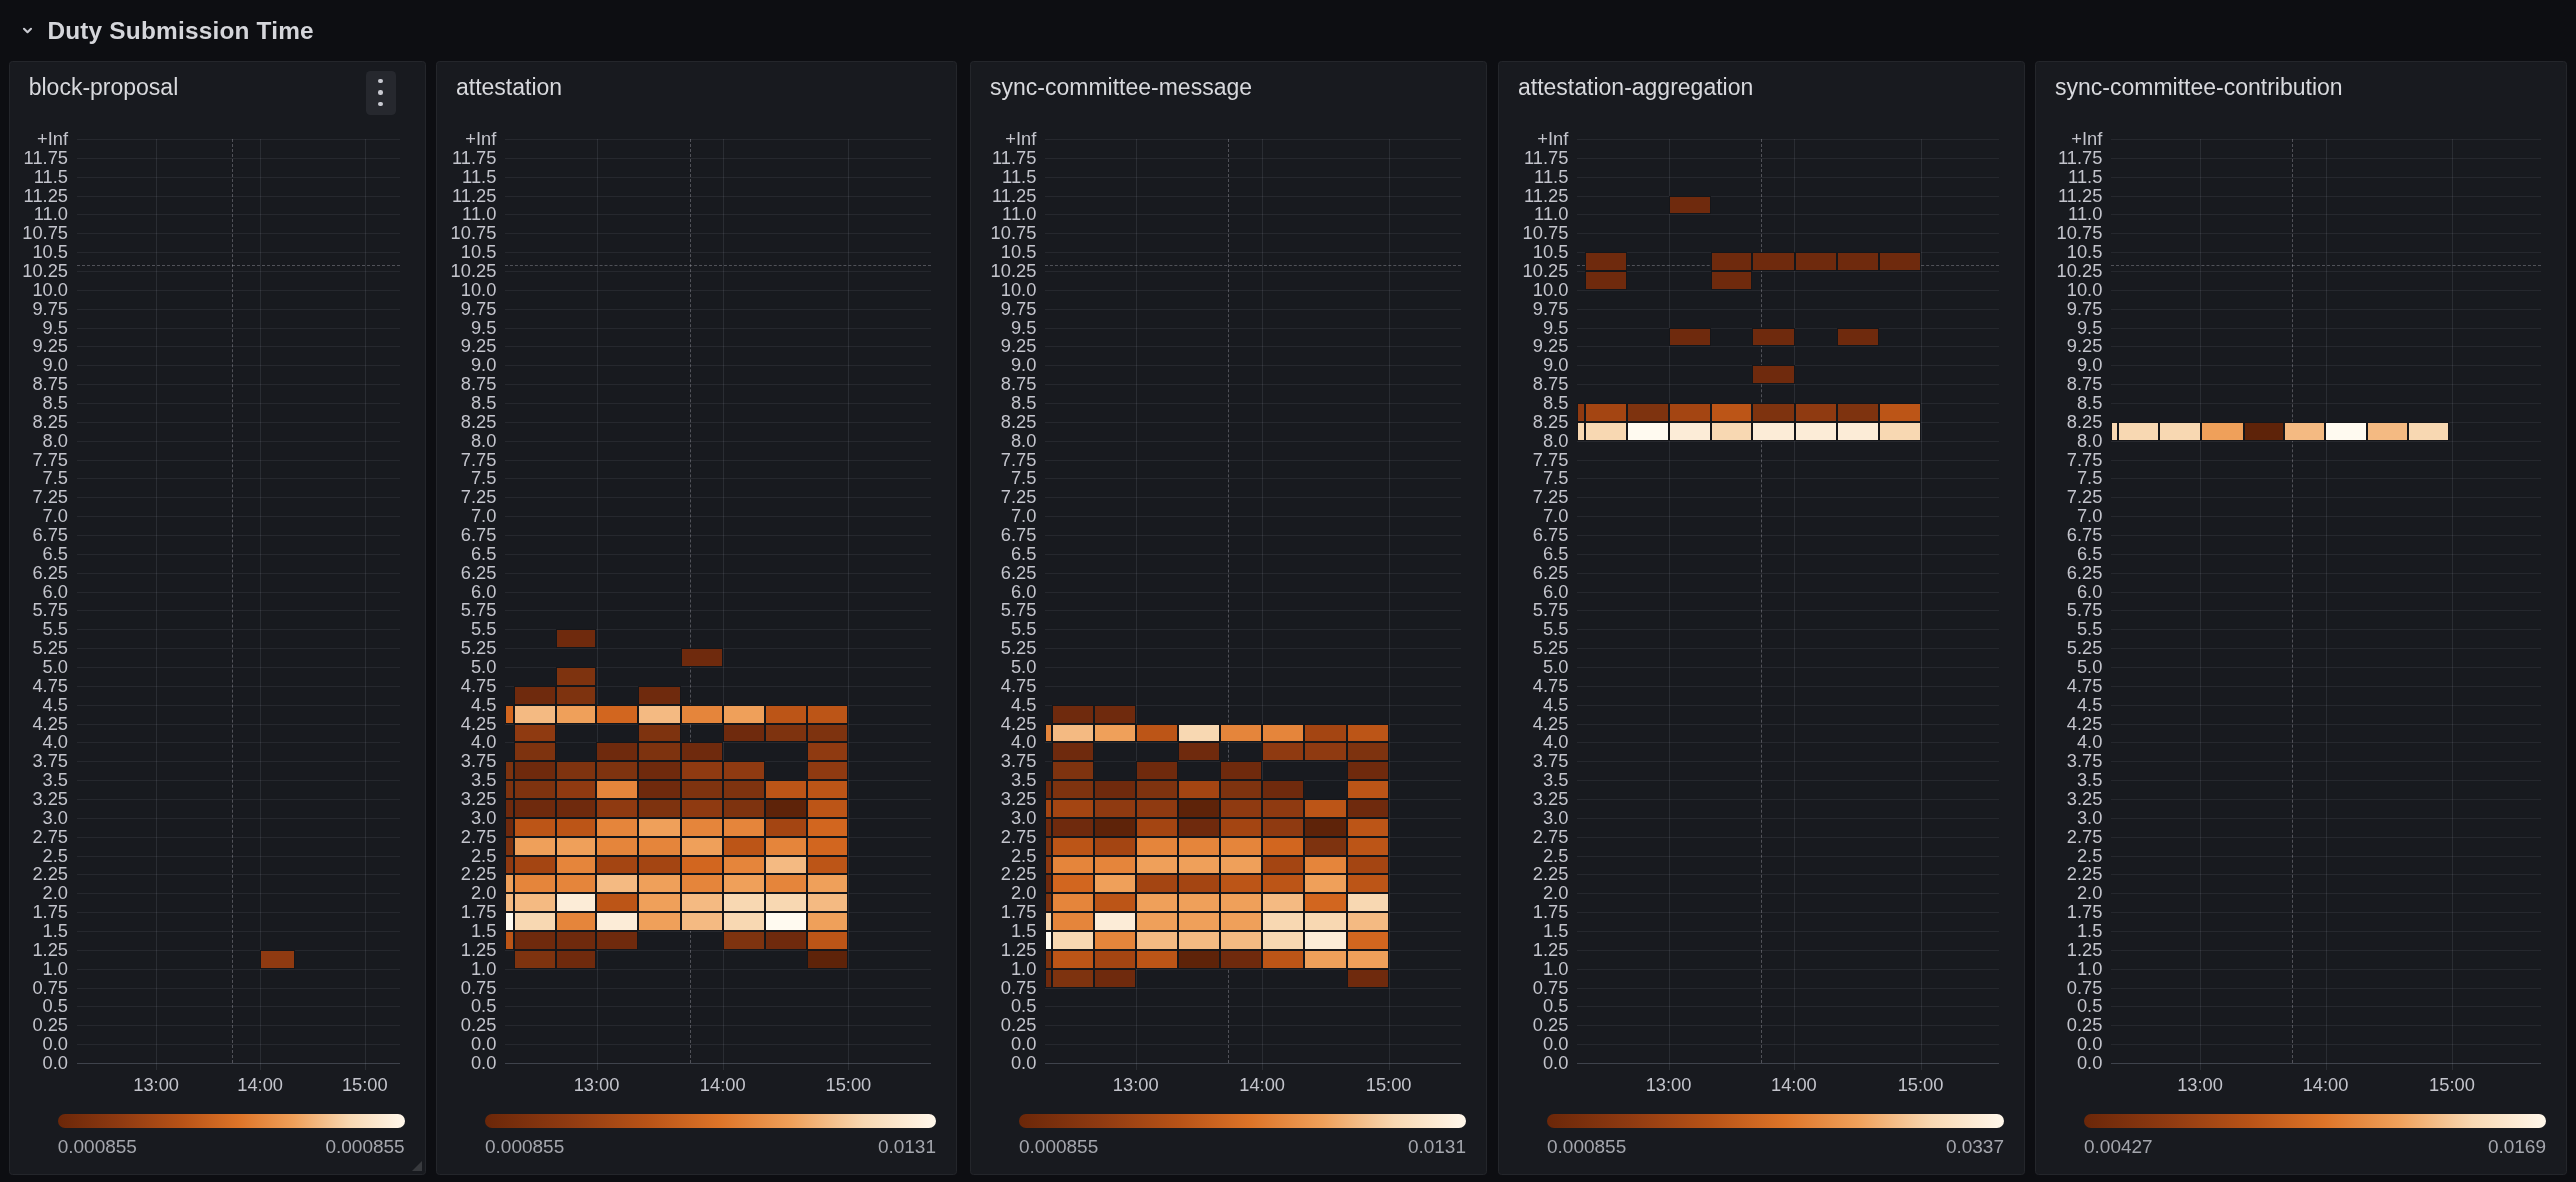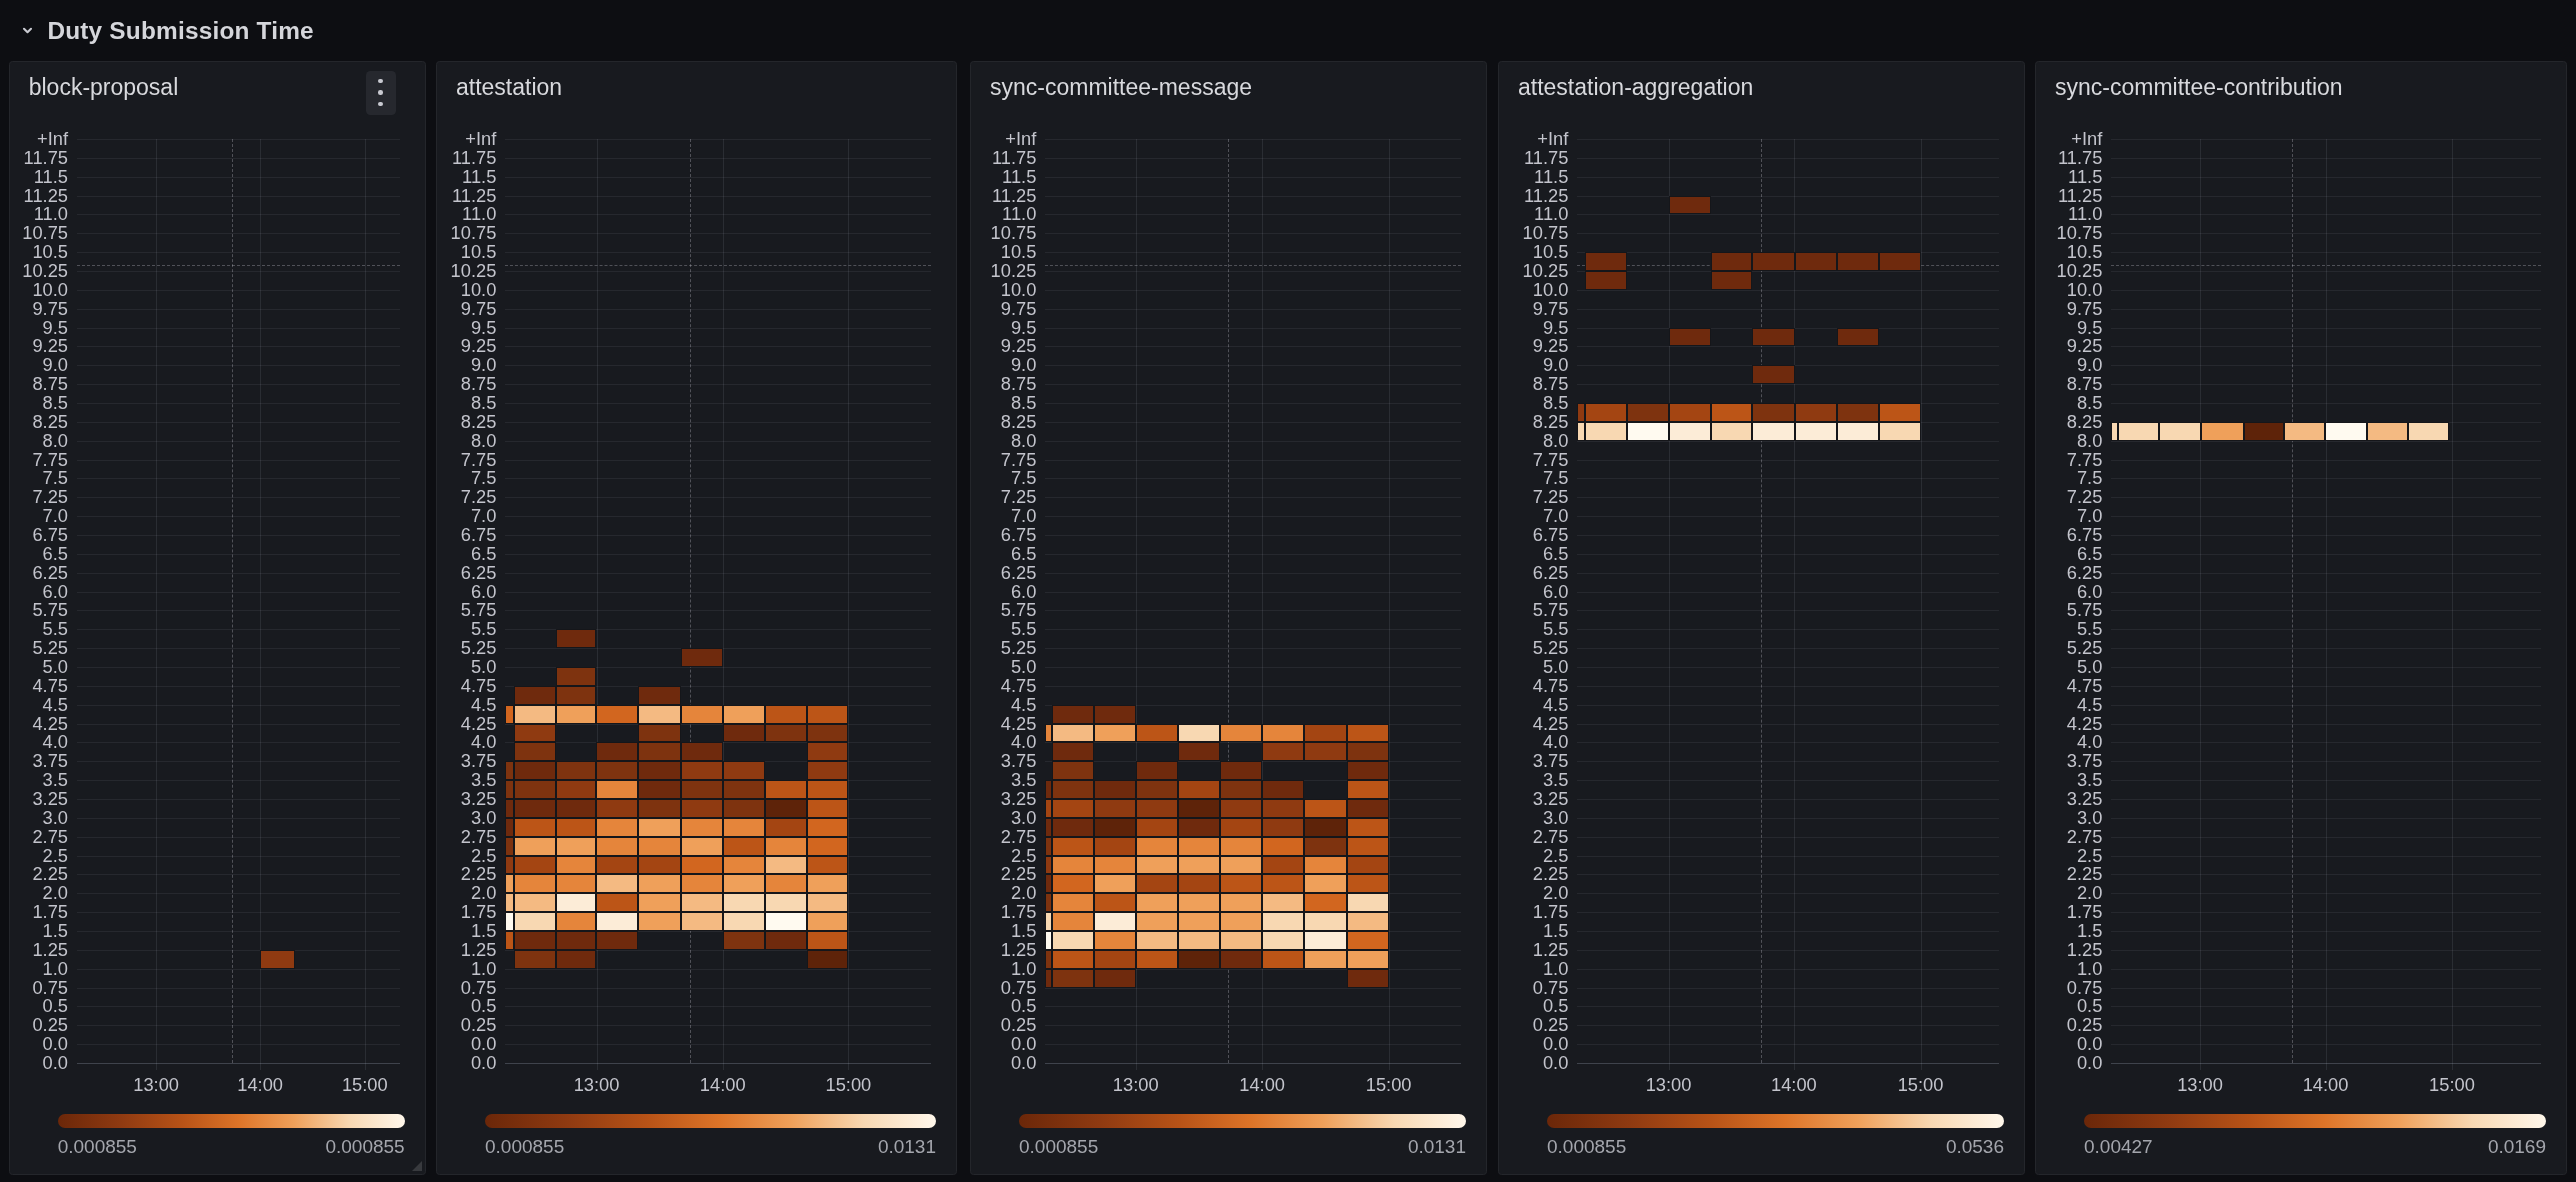--- a/index.html
+++ b/index.html
@@ -799,7 +799,7 @@
         <div class="lbar"></div>
         <div class="llabels">
           <span>0.000855</span>
-          <span>0.0536</span>
+          <span>0.0337</span>
         </div>
       </div>
       <div class="panel" style="left: 2035px; width: 532px;">

